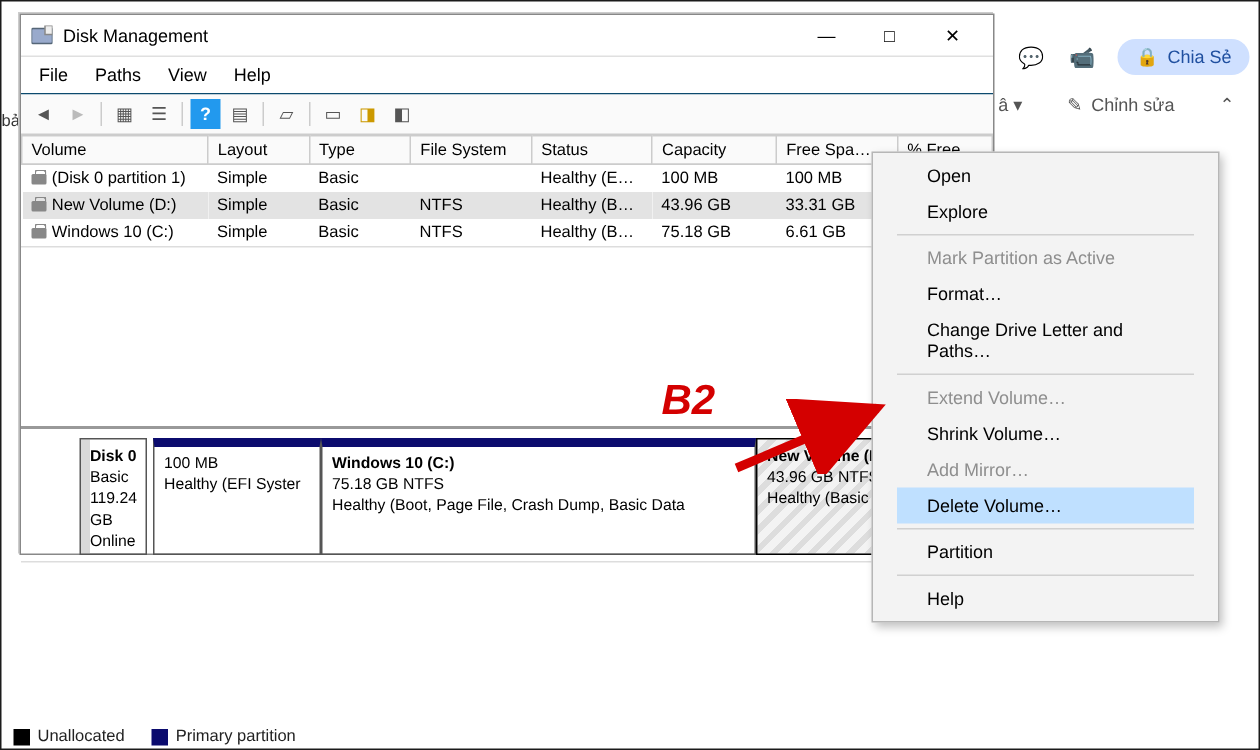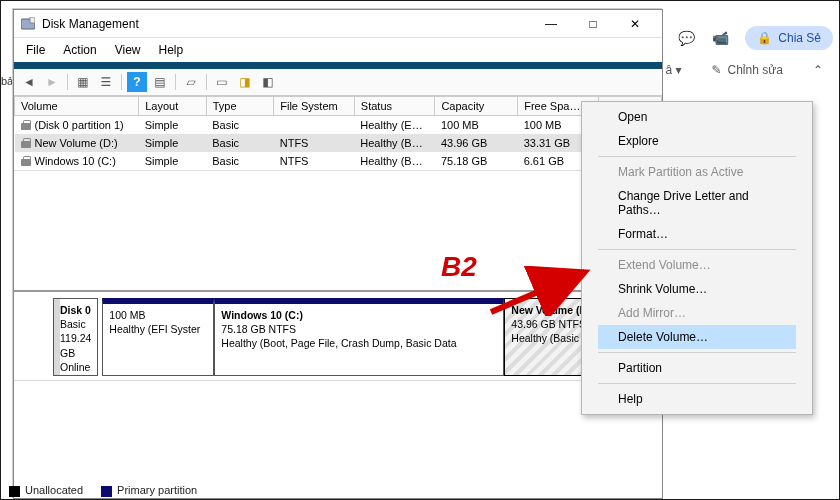--- a/index.html
+++ b/index.html
@@ -14,7 +14,7 @@
   .left-stub { position:absolute; left:0; top:74px; font-size:11px; color:#333; }
   
   
-  .win { position:absolute; left:12px; top:8px; width:650px; height:490px; background:#fff; border:1px solid #888; box-shadow: -1px -1px 0 #ccc; }
+  .win { position:absolute; left:12px; top:8px; width:650px; height:361px; background:#fff; border:1px solid #888; box-shadow: -1px -1px 0 #ccc; }
   .titlebar { height:28px; display:flex; align-items:center; padding:0 6px; border-bottom:1px solid #e0e0e0;}
   .titlebar .ic { width:16px; height:16px; display:flex; align-items:center; justify-content:center; margin-right:6px; }
   .titlebar .ttl { flex:1; font-size:12px; }

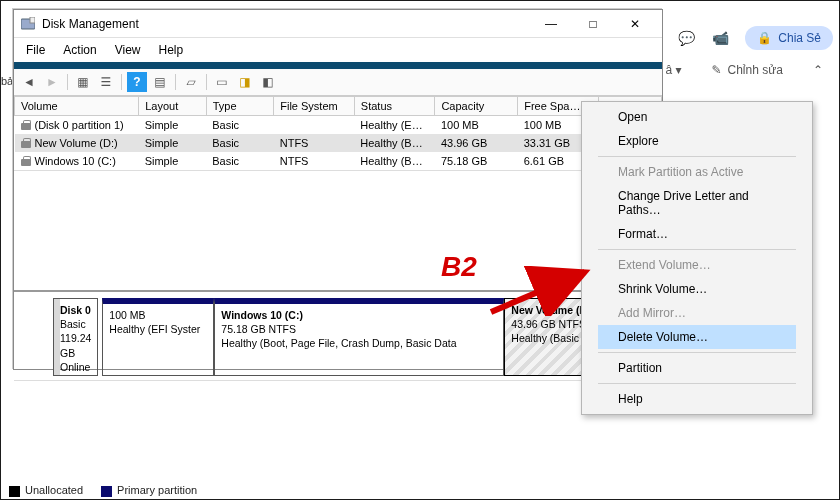--- a/index.html
+++ b/index.html
@@ -21,7 +21,7 @@
   .win-ctrl { display:flex; gap:0; margin-left:auto;}
   .win-ctrl div { width:42px; height:26px; display:flex; align-items:center; justify-content:center; font-size:12px;}
   
-  .menubar { display:flex; gap:2px; padding:2px 4px; border-bottom:7px solid #0c4a6e;}
+  .menubar { display:flex; gap:2px; padding:2px 4px; border-bottom:1px solid #0c4a6e;}
   .menubar div { padding:3px 8px; font-size:12px; }
   
   .toolbar { display:flex; gap:3px; padding:3px 5px; border-bottom:1px solid #ccc; align-items:center; background:#fafafa;}

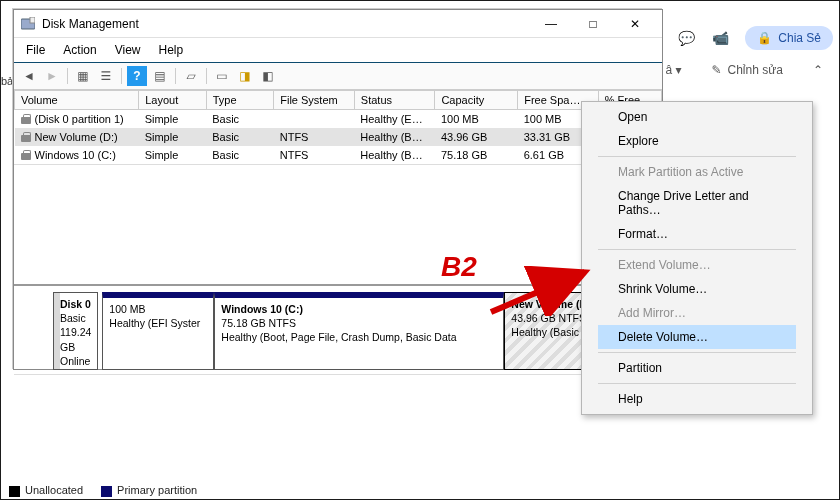--- a/index.html
+++ b/index.html
@@ -100,7 +100,7 @@
 
   <div class="menubar" id="menubar">
       <div>File</div>
-      <div>Action</div>
+      <div>Paths</div>
       <div>View</div>
       <div>Help</div>
     </div>

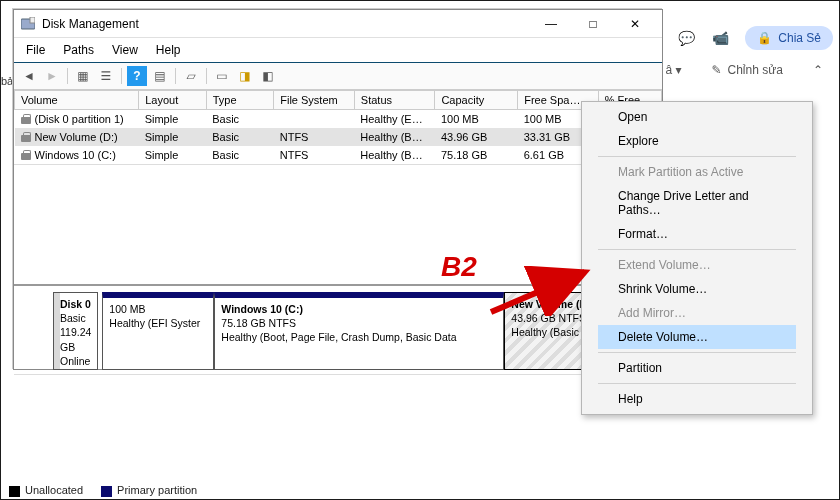--- a/index.html
+++ b/index.html
@@ -219,8 +219,8 @@
   <div>Explore</div>
   <hr>
   <div class="dis">Mark Partition as Active</div>
+  <div>Format…</div>
   <div>Change Drive Letter and Paths…</div>
-  <div>Format…</div>
   <hr>
   <div class="dis">Extend Volume…</div>
   <div>Shrink Volume…</div>

